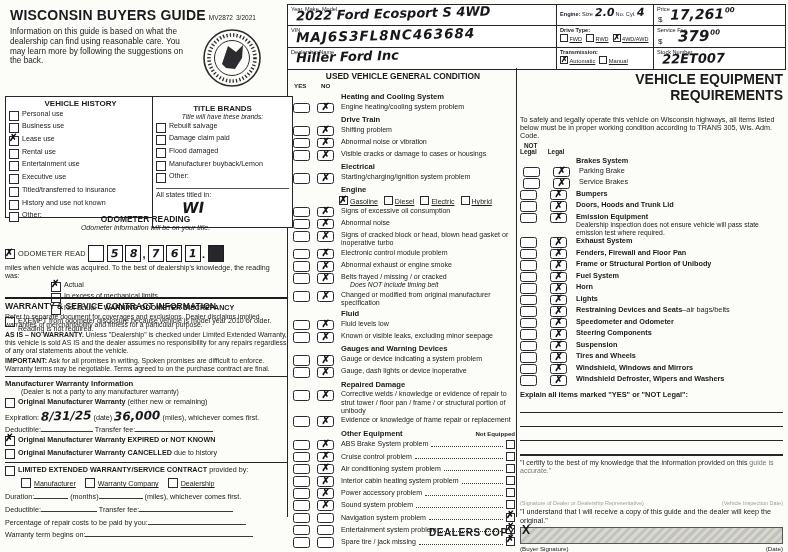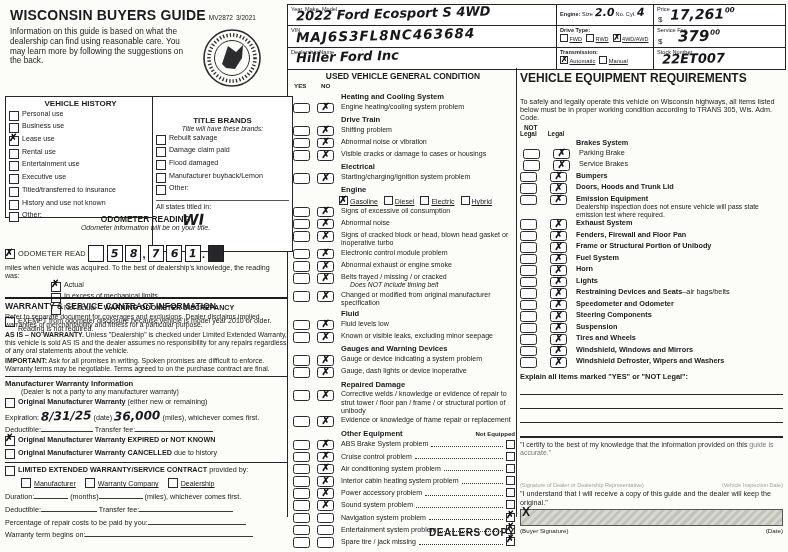--- a/index.html
+++ b/index.html
@@ -94,7 +94,7 @@
                 font-size:10px;font-weight:bold;letter-spacing:.6px;}
   
   .rt{position:absolute;left:520px;top:71px;width:263px;}
-  .rt-title{font-size:12px;font-weight:bold;text-align:left;}
+  .rt-title{font-size:14px;font-weight:bold;text-align:right;}
   .rt-intro{font-size:7.2px;line-height:8.2px;margin-top:13px;}
   .leg-hdr{font-size:6.4px;font-weight:bold;line-height:6.8px;margin-top:2px;}
   .leg-hdr .l1{display:block;margin-left:4px;}

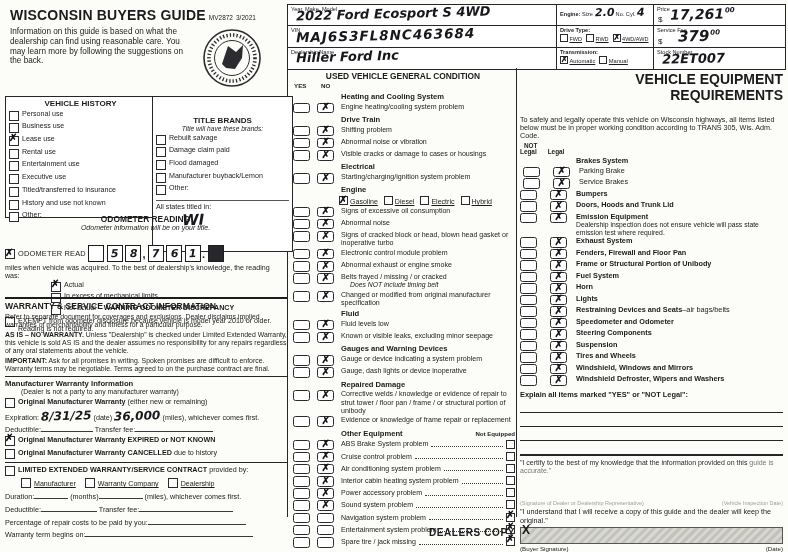--- a/index.html
+++ b/index.html
@@ -35,7 +35,7 @@
   .cents{font-size:7px;vertical-align:6px;margin-left:1px;}
   
   .vh-box{position:absolute;left:5px;top:96px;width:143px;height:116px;border:1.6px solid #26262a;padding:2px 3px;background:#fff;}
-  .tb-box{position:absolute;left:152px;top:96px;width:133px;height:116px;border:1.6px solid #26262a;padding:19px 3px;background:#fff;}
+  .tb-box{position:absolute;left:152px;top:96px;width:133px;height:116px;border:1.6px solid #26262a;padding:7px 3px;background:#fff;}
   .box-title{font-size:8px;font-weight:bold;text-align:center;}
   .box-sub{font-size:6.6px;font-style:italic;text-align:center;}
   .hitem{display:flex;gap:3px;margin-top:2.7px;font-size:7.1px;line-height:7.8px;align-items:flex-start;}

